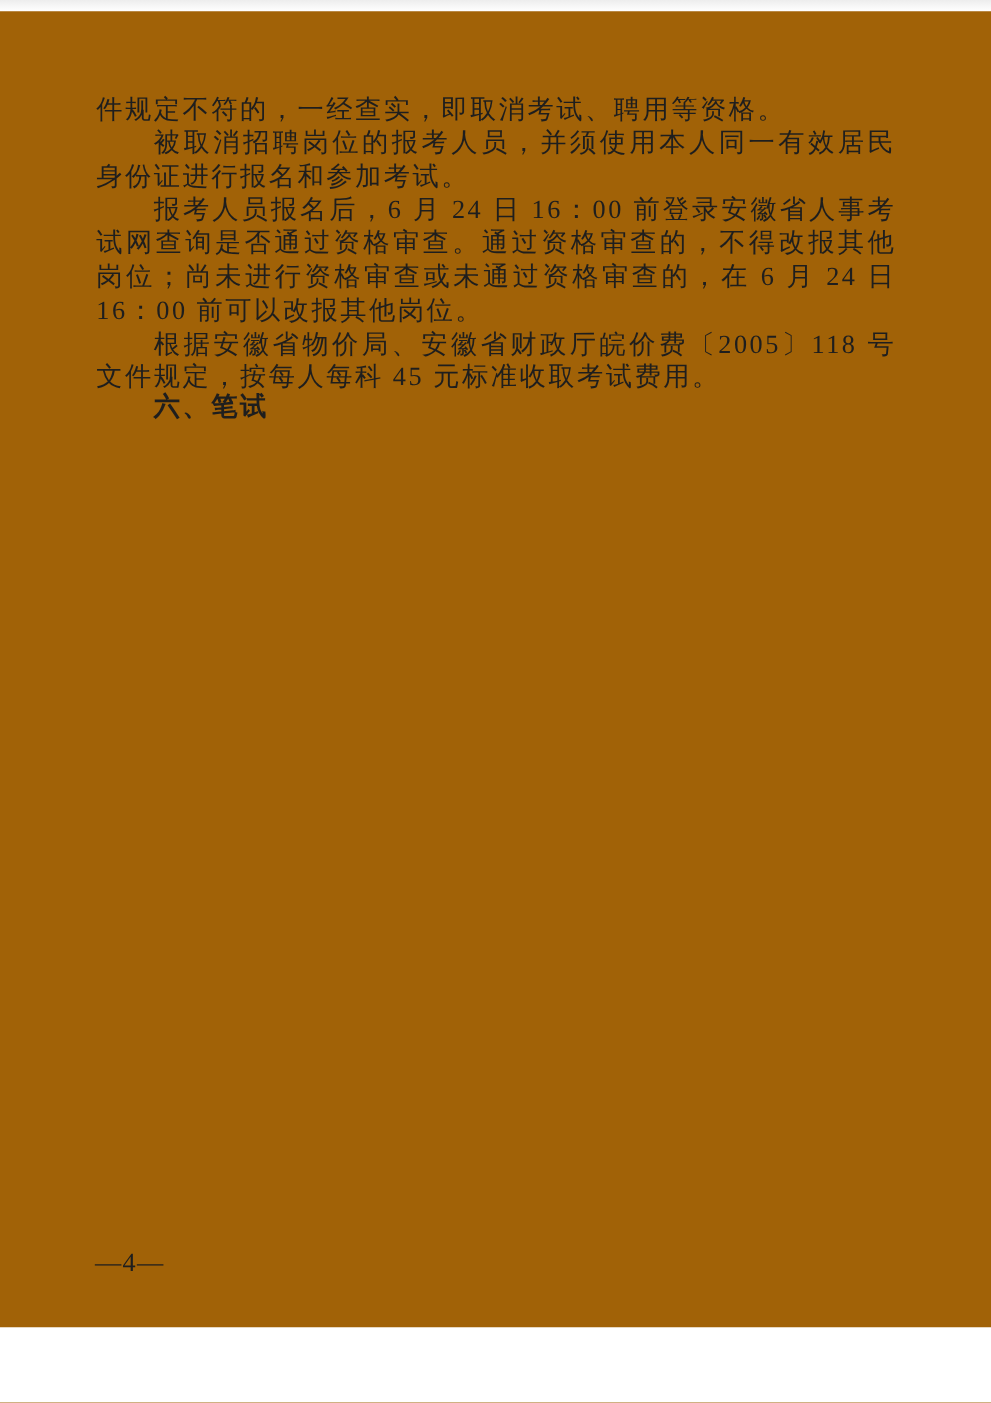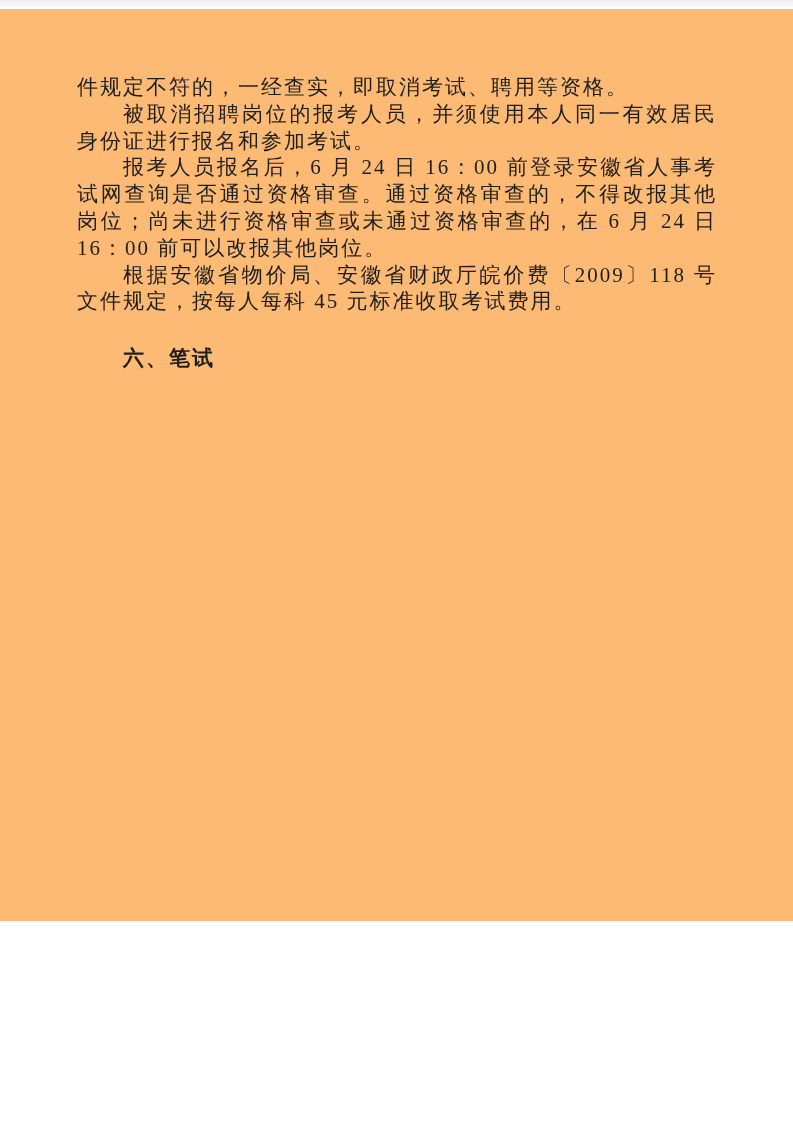--- a/index.html
+++ b/index.html
@@ -10,8 +10,8 @@
   .page {
     position: relative;
     width: 793px;
-    height: 921px;
-    background: #fdba74;
+    height: 1062px;
+    background: #a16207;
     overflow: hidden;
     color: #1e1e1e;
   }

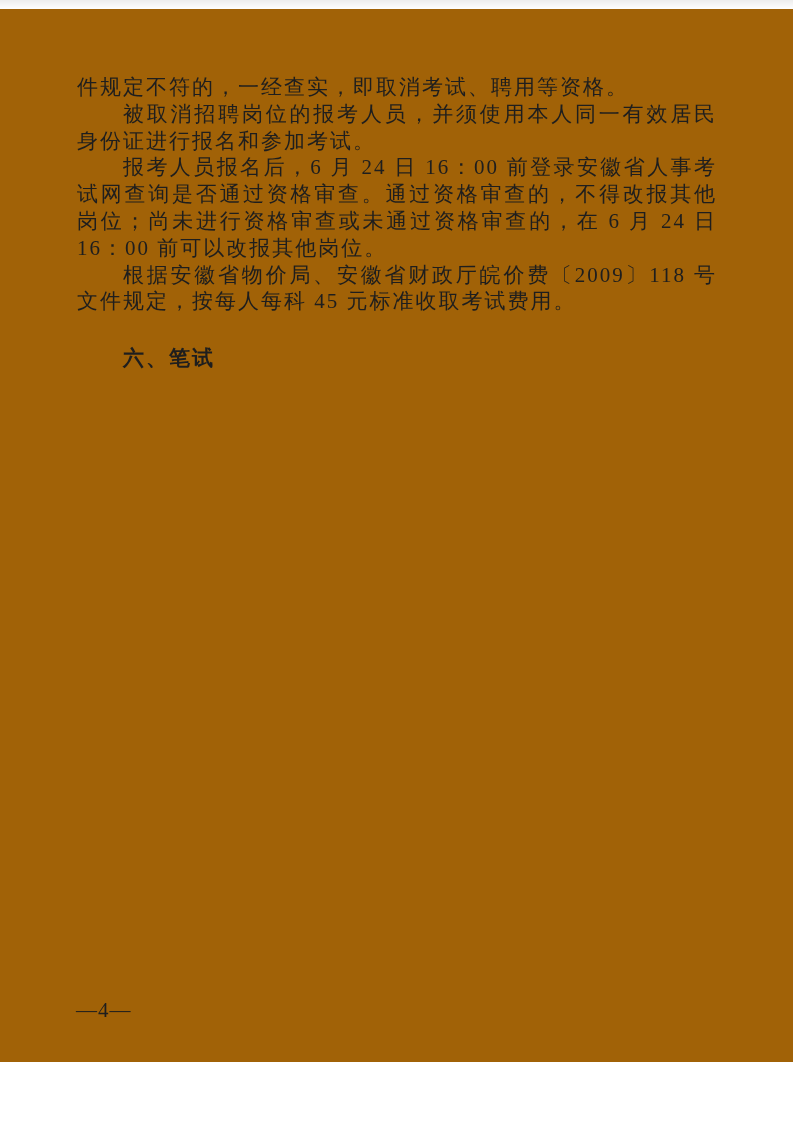--- a/index.html
+++ b/index.html
@@ -69,7 +69,7 @@
     <p class="no-indent">件规定不符的，一经查实，即取消考试、聘用等资格。</p>
     <p>被取消招聘岗位的报考人员，并须使用本人同一有效居民身份证进行报名和参加考试。</p>
     <p>报考人员报名后，6 月 24 日 16：00 前登录安徽省人事考试网查询是否通过资格审查。通过资格审查的，不得改报其他岗位；尚未进行资格审查或未通过资格审查的，在 6 月 24 日 16：00 前可以改报其他岗位。</p>
-    <p>根据安徽省物价局、安徽省财政厅皖价费〔2009〕118 号文件规定，按每人每科 45 元标准收取考试费用。</p>
+    <p>根据安徽省物价局、安徽省财政厅皖价费〔2005〕118 号文件规定，按每人每科 45 元标准收取考试费用。</p>
     <p class="heading">六、笔试</p>
   </div>
 

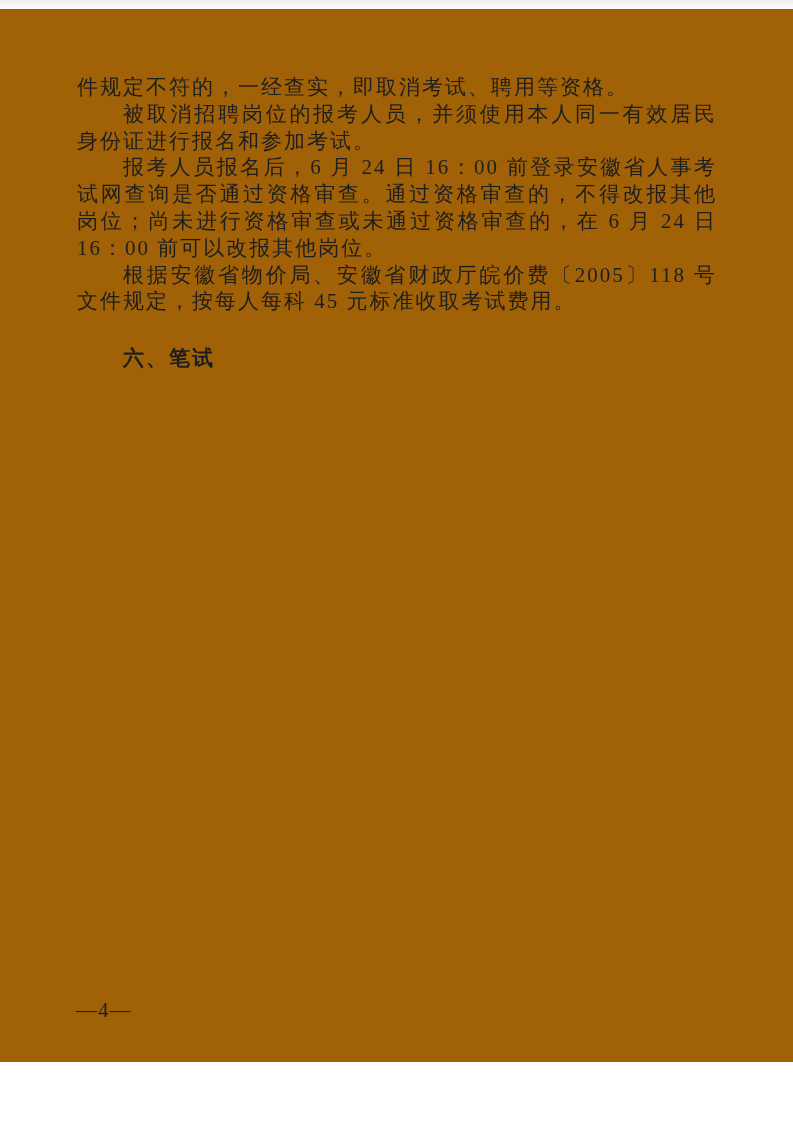--- a/index.html
+++ b/index.html
@@ -44,10 +44,9 @@
     text-indent: 0;
   }
   .content p.heading {
-    font-family: Liberation Serif, serif;
+    font-family: Liberation Mono, monospace;
     font-weight: 700;
     letter-spacing: 2px;
-    margin-top: 30px;
   }
   .footer {
     position: absolute;

